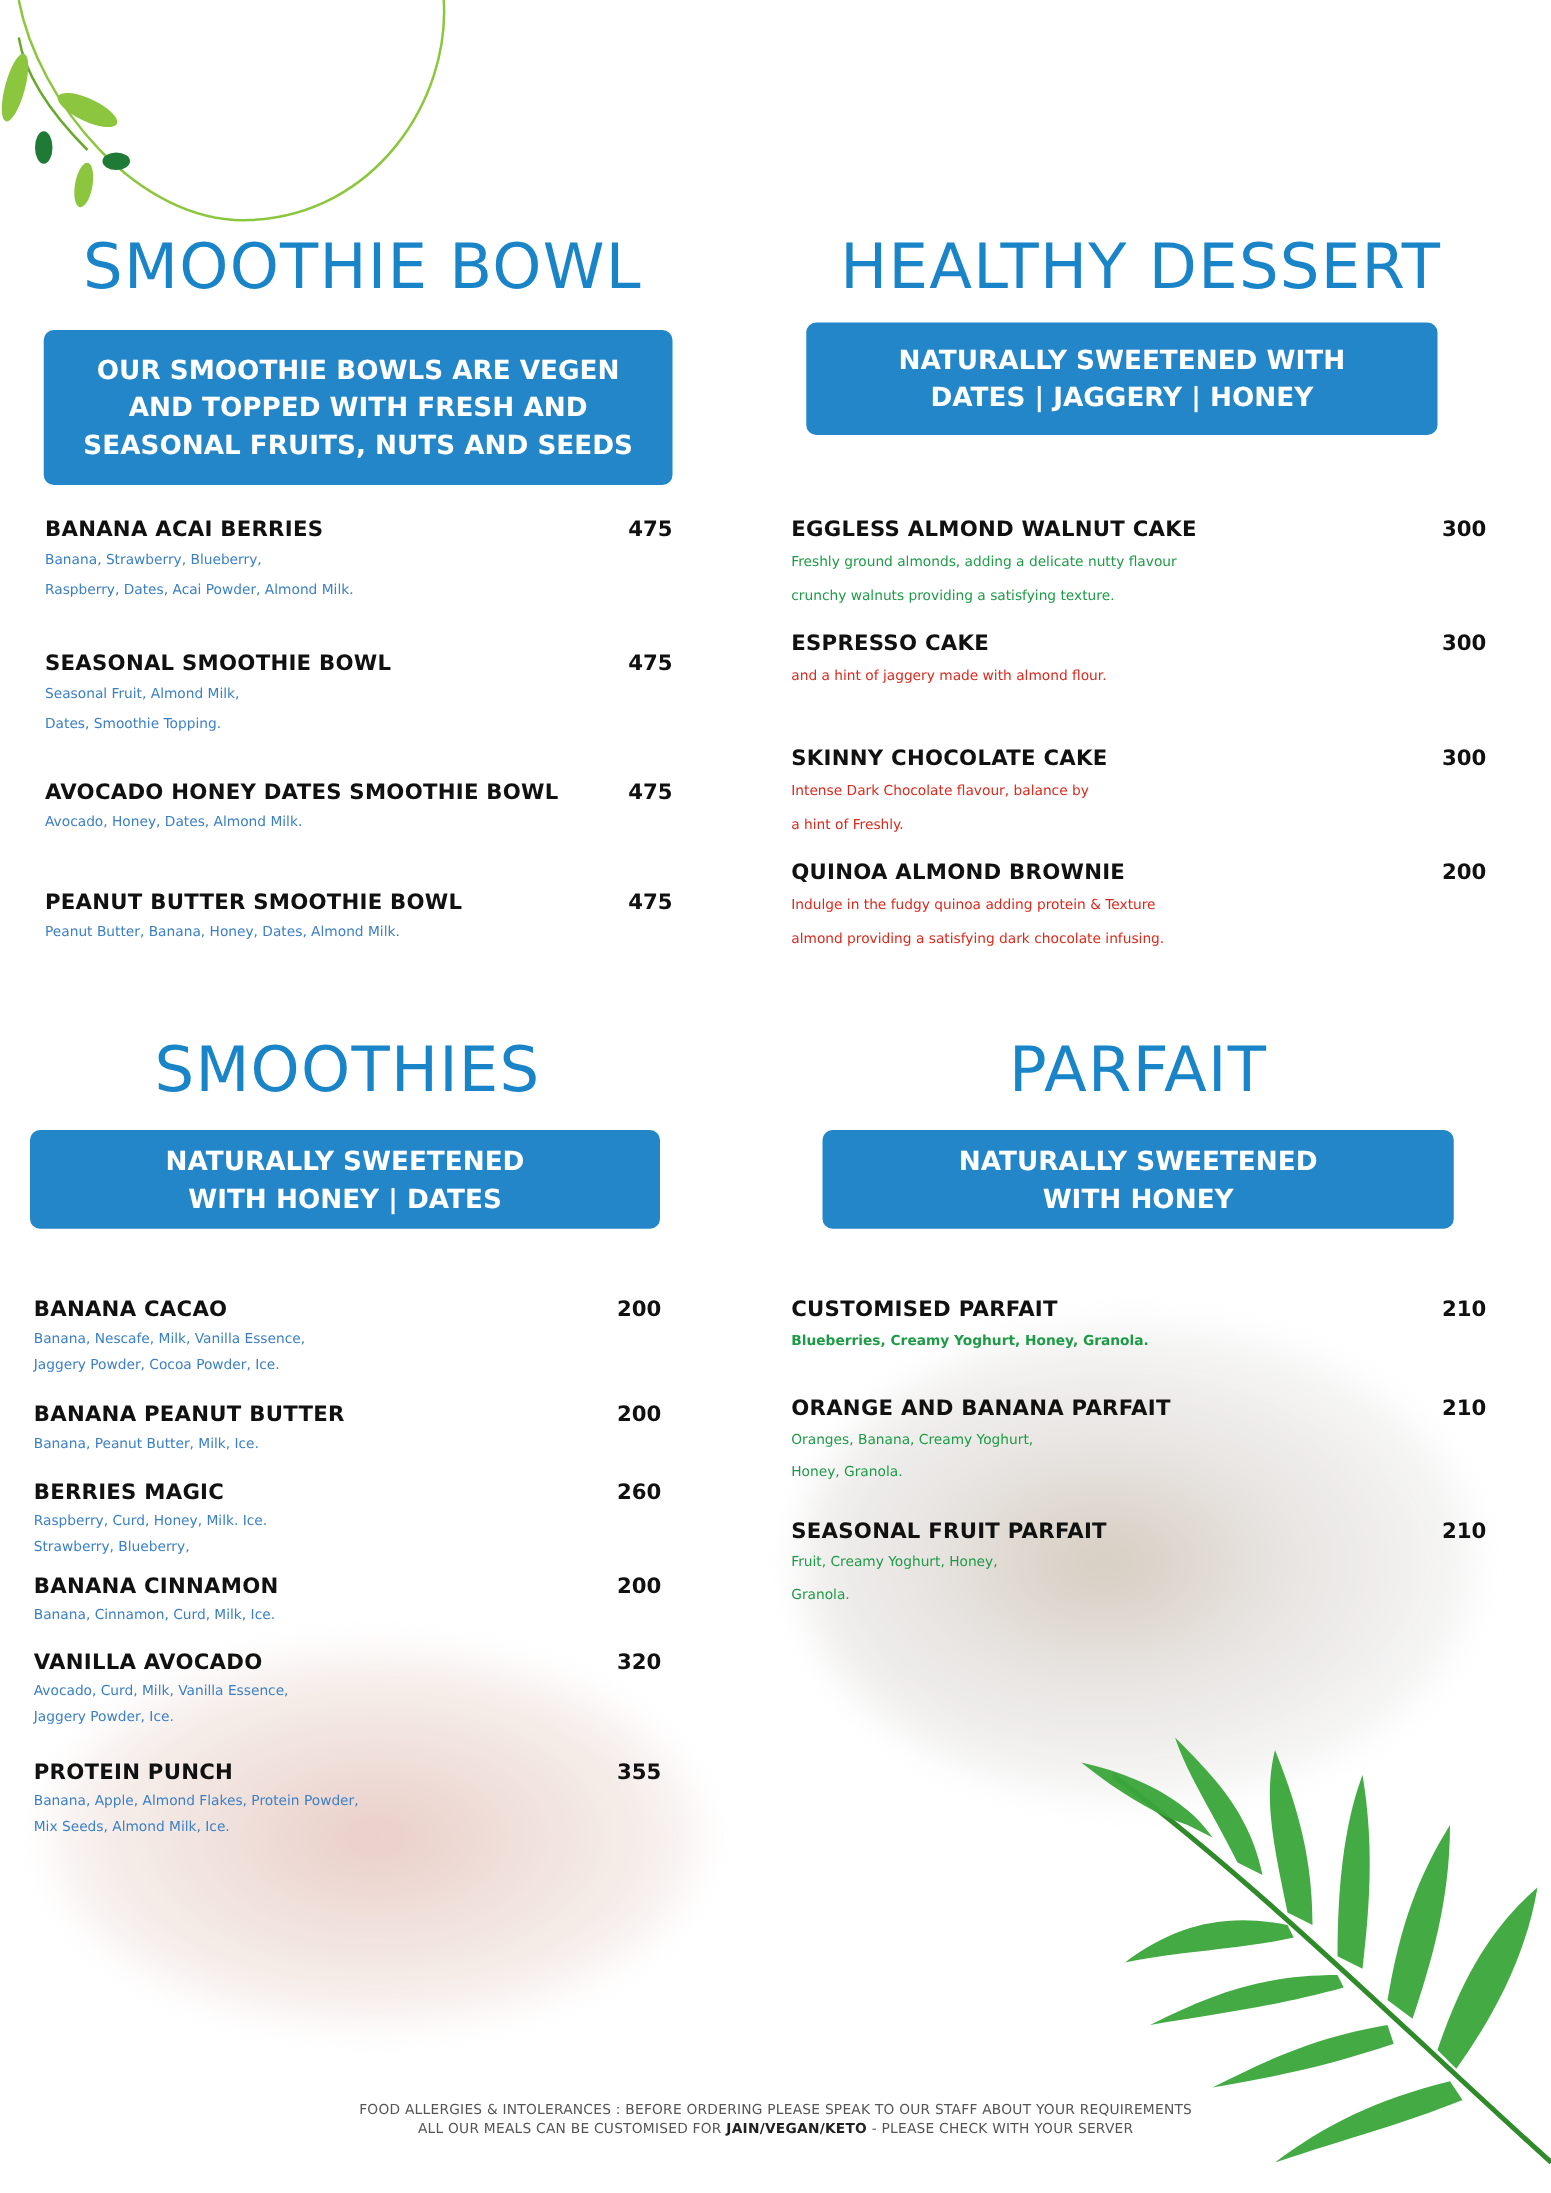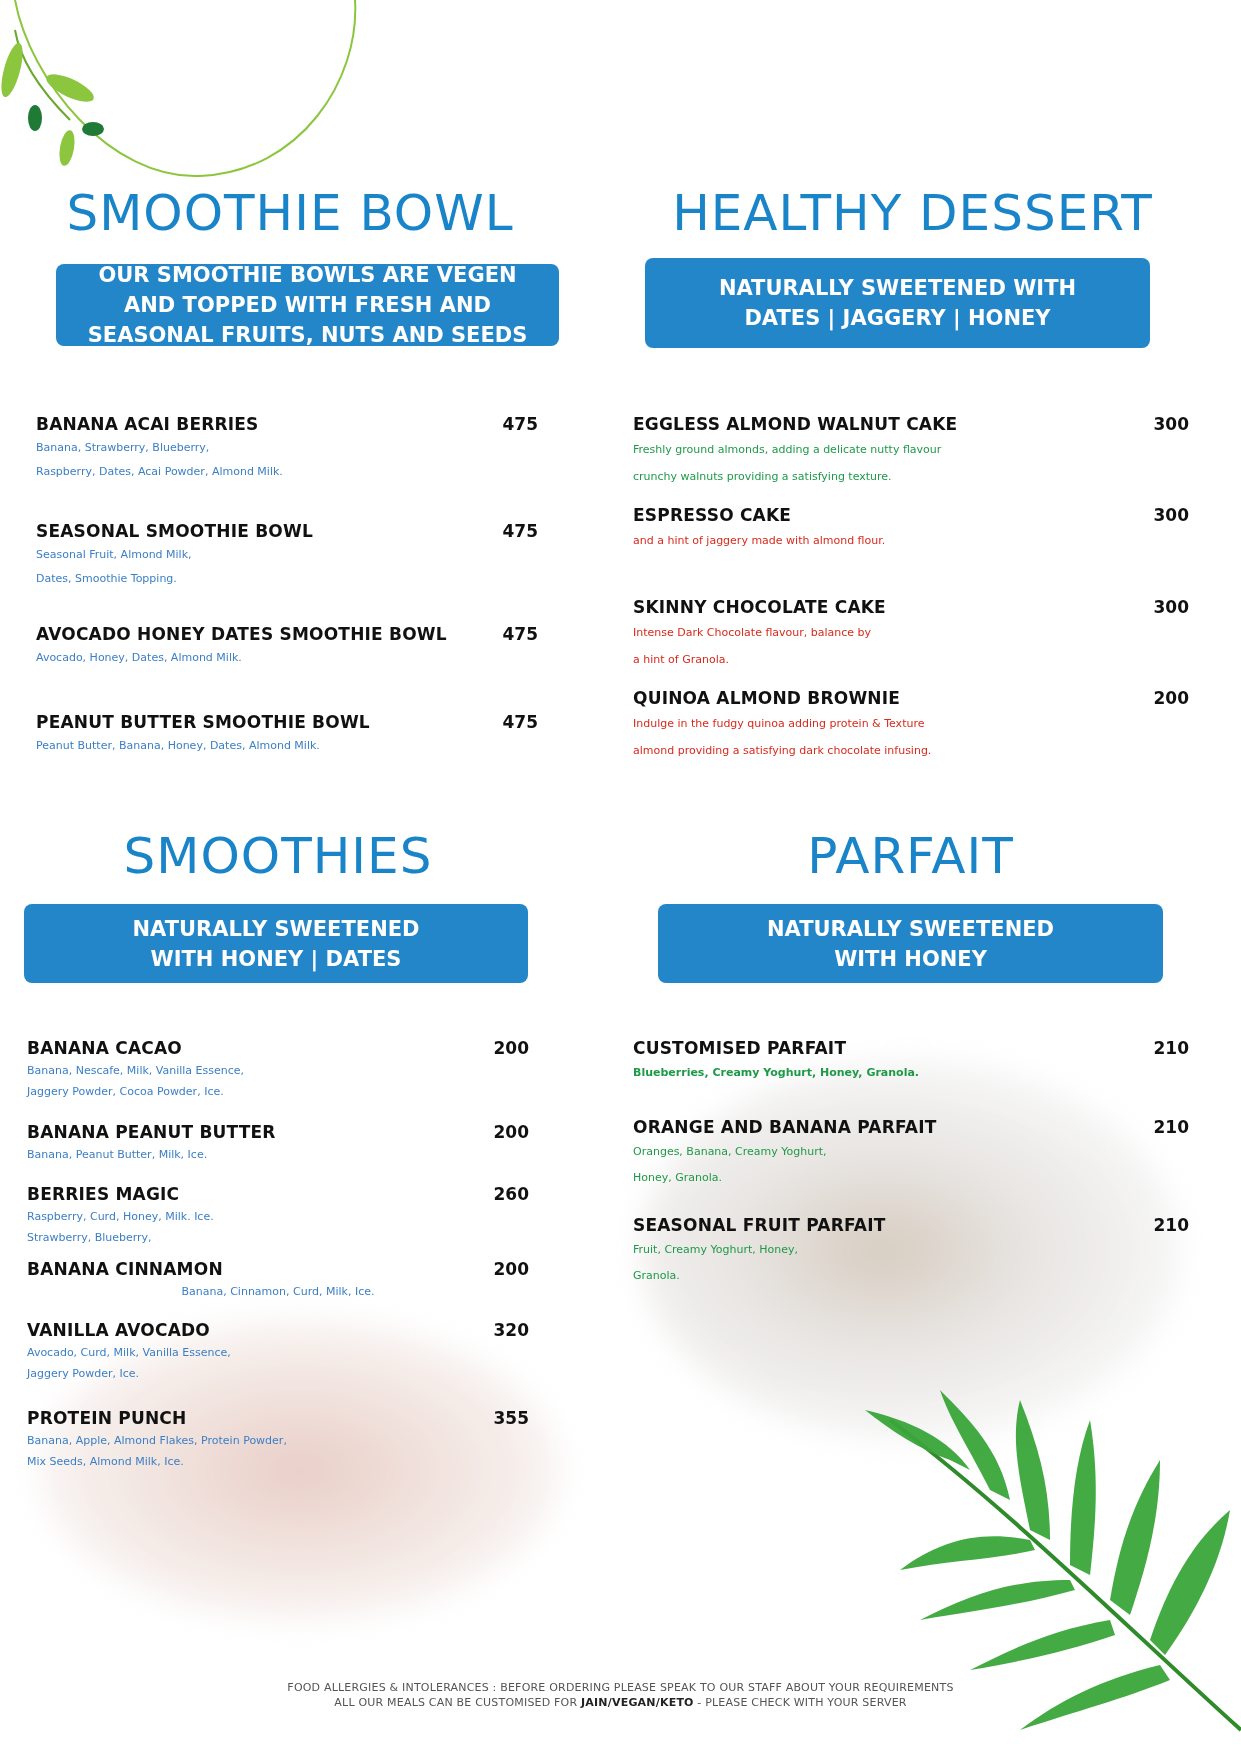--- a/index.html
+++ b/index.html
@@ -52,7 +52,7 @@
 </svg>
 
 <div class="section-title" style="left:40px; width:500px; top:184px;">SMOOTHIE BOWL</div>
-<div class="banner" style="left:35px; top:264px; width:503px; height:82px;margin-left:21px;">
+<div class="banner" style="left:35px; top:264px; width:503px; height:124px;">
   <div>OUR SMOOTHIE BOWLS ARE VEGEN</div>
   <div>AND TOPPED WITH FRESH AND</div>
   <div>SEASONAL FRUITS, NUTS AND SEEDS</div>

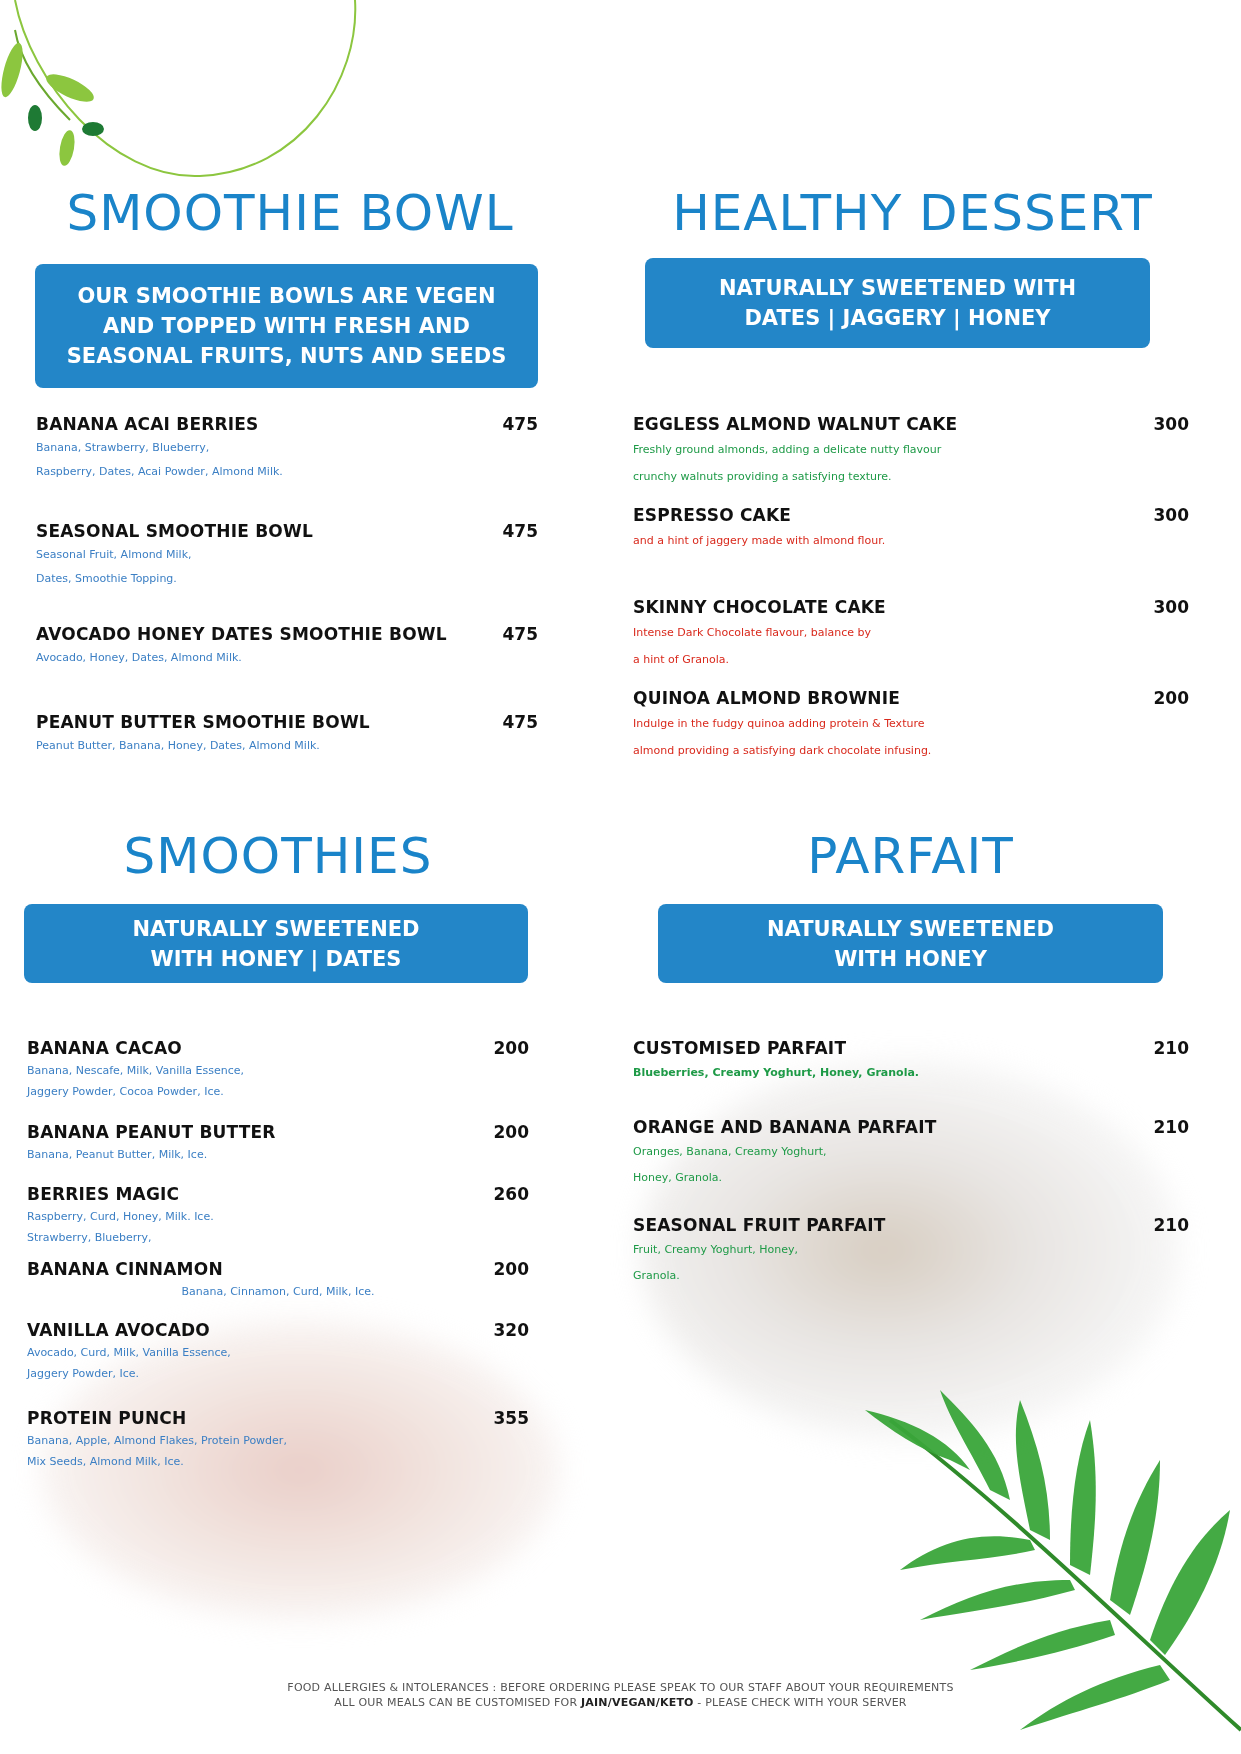--- a/index.html
+++ b/index.html
@@ -129,7 +129,7 @@
     </div>
   <div class="item-desc red" style="line-height:27px;">
       <div>Intense Dark Chocolate flavour, balance by</div>
-      <div>a hint of Granola.</div>
+      <div>a hint of Freshly.</div>
     </div>
 </div>
 <div class="item" style="left:633px; top:688px; width:556px;">

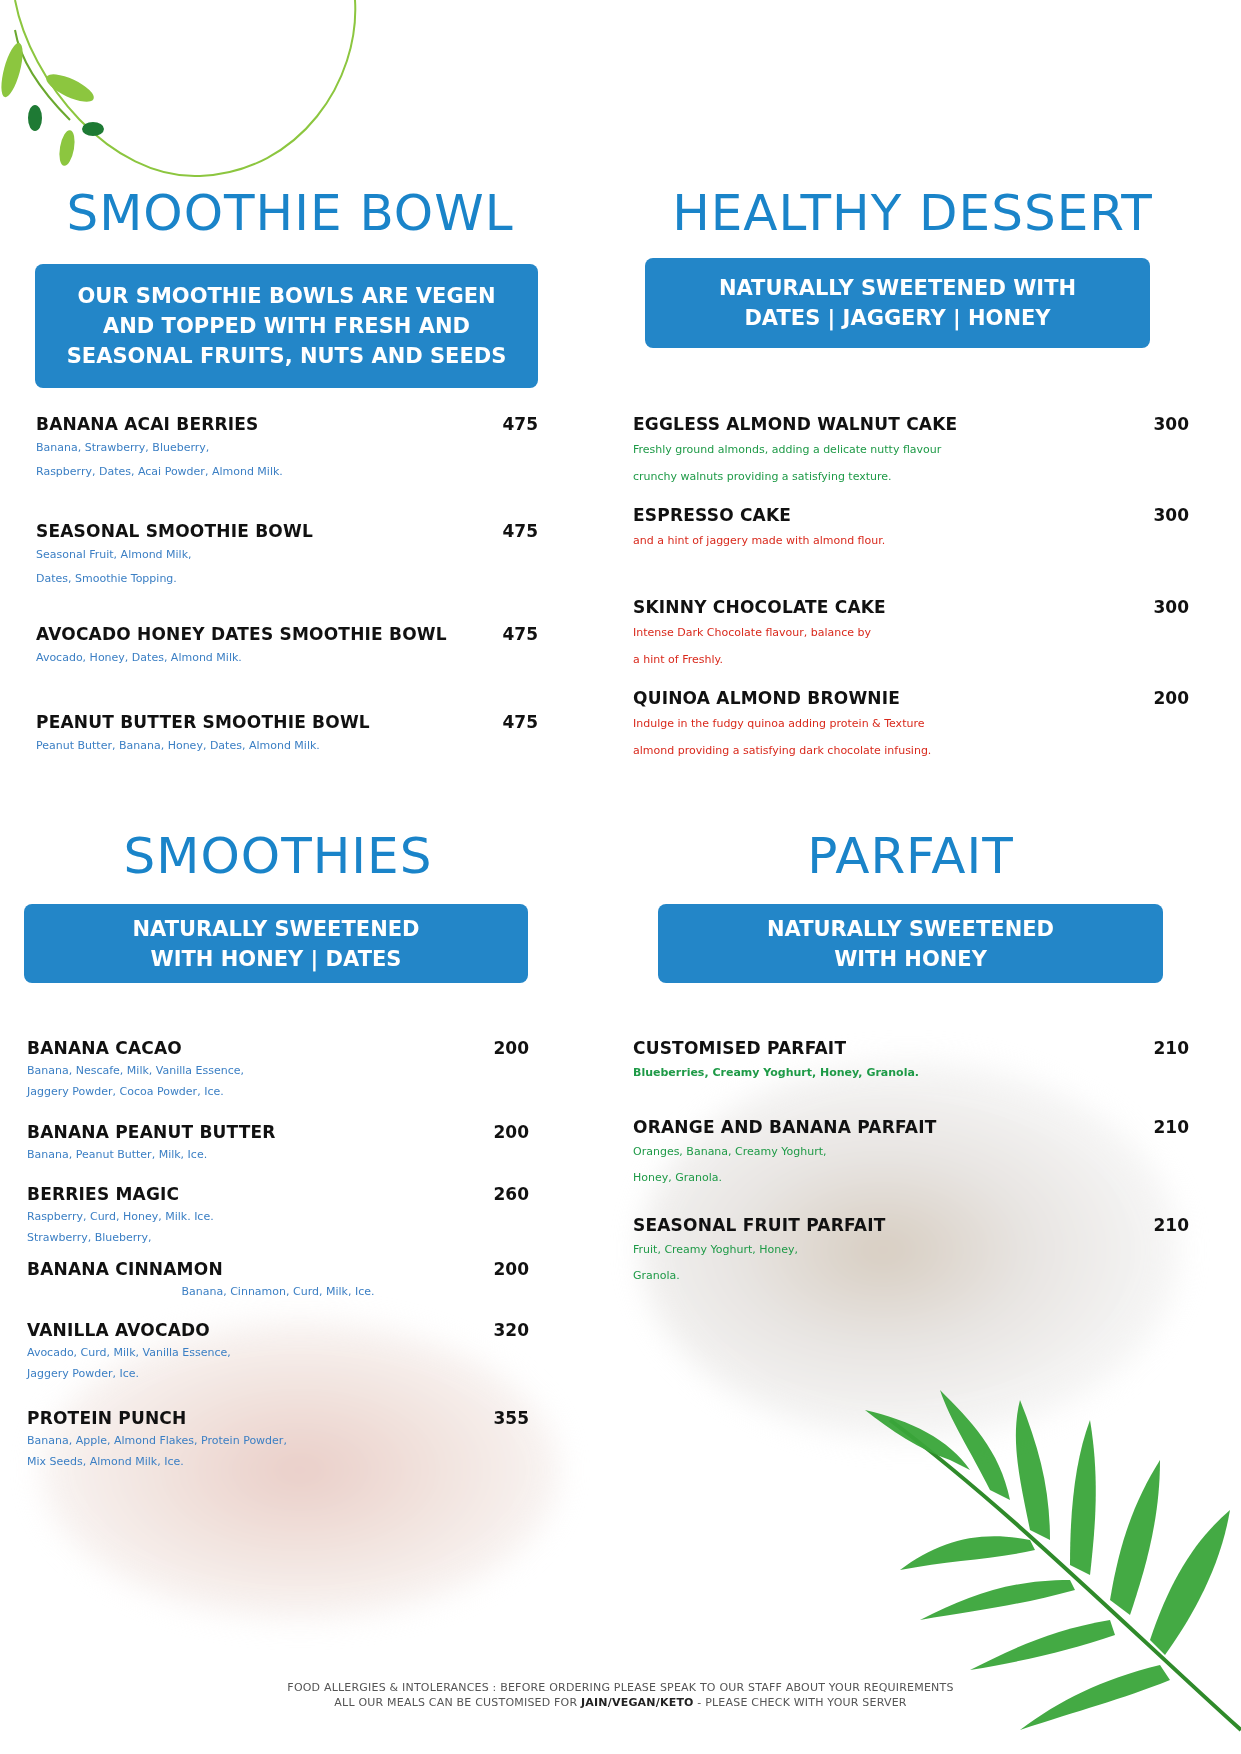--- a/index.html
+++ b/index.html
@@ -183,7 +183,7 @@
       <span class="item-name">BANANA CINNAMON</span>
       <span class="item-price">200</span>
     </div>
-  <div class="item-desc blue" style="line-height:21px;text-align:center;">
+  <div class="item-desc blue" style="line-height:21px;">
       <div>Banana, Cinnamon, Curd, Milk, Ice.</div>
     </div>
 </div>

